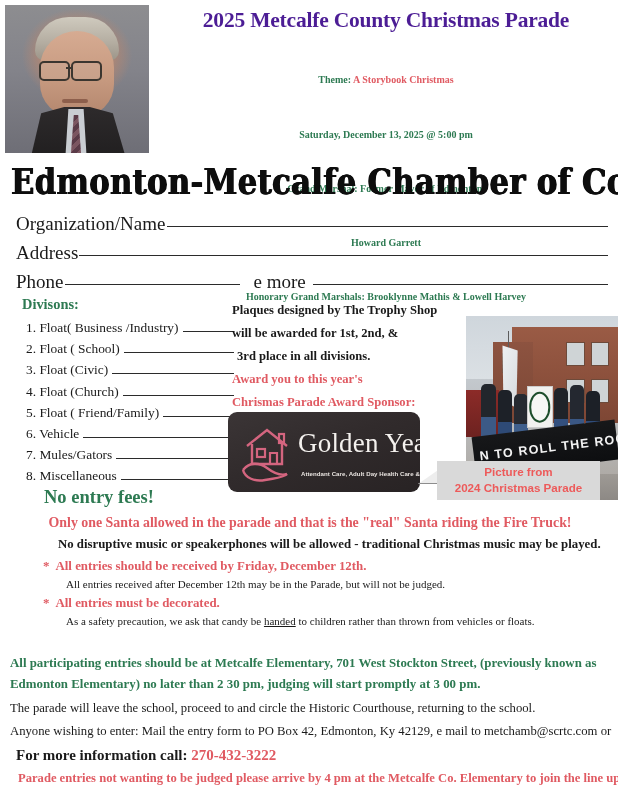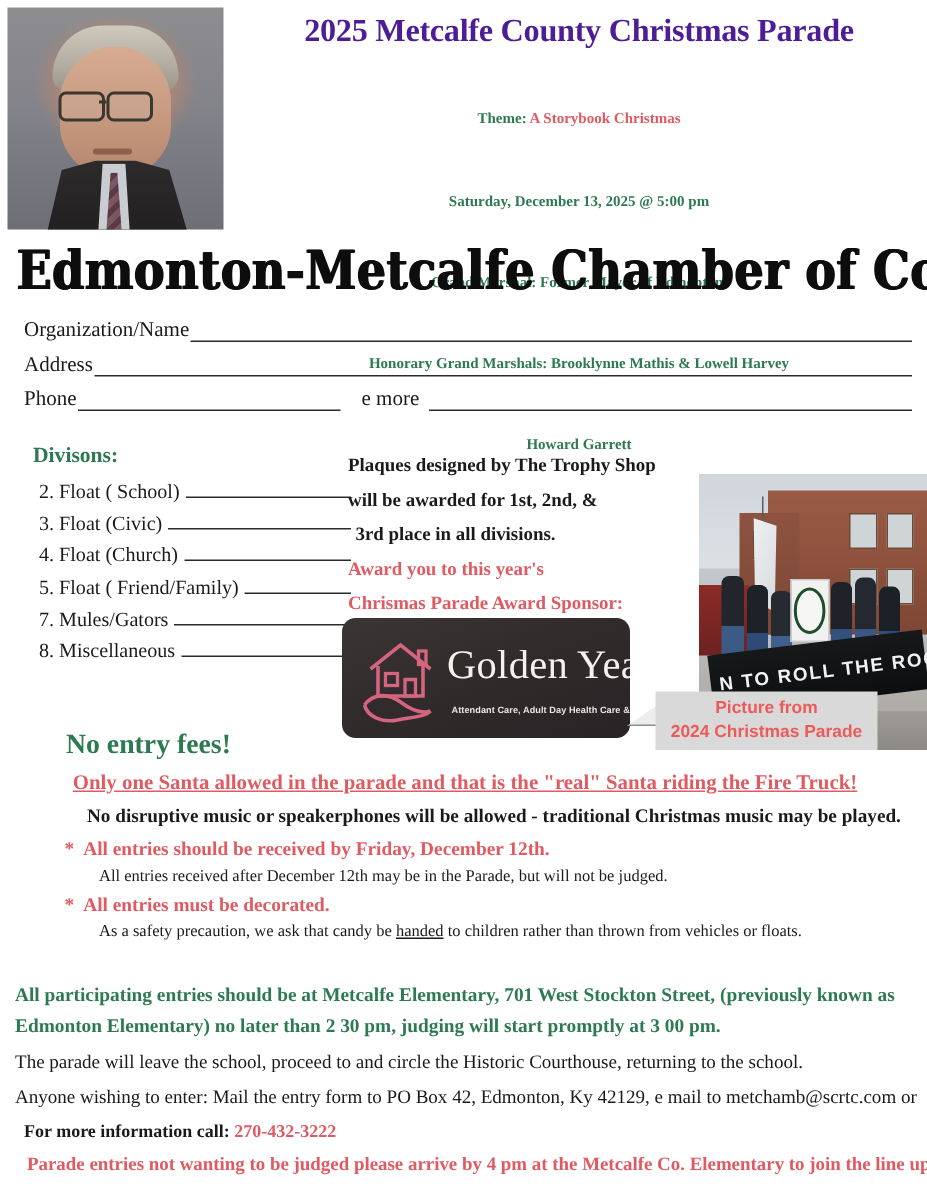--- a/index.html
+++ b/index.html
@@ -119,8 +119,8 @@
   }
   .frow {
     display: flex;
-    align-items: center;
-    font-size: 14px;
+    align-items: flex-start;
+    font-size: 19px;
     margin-bottom: 7px;
   }
   .flabel { white-space: nowrap; }

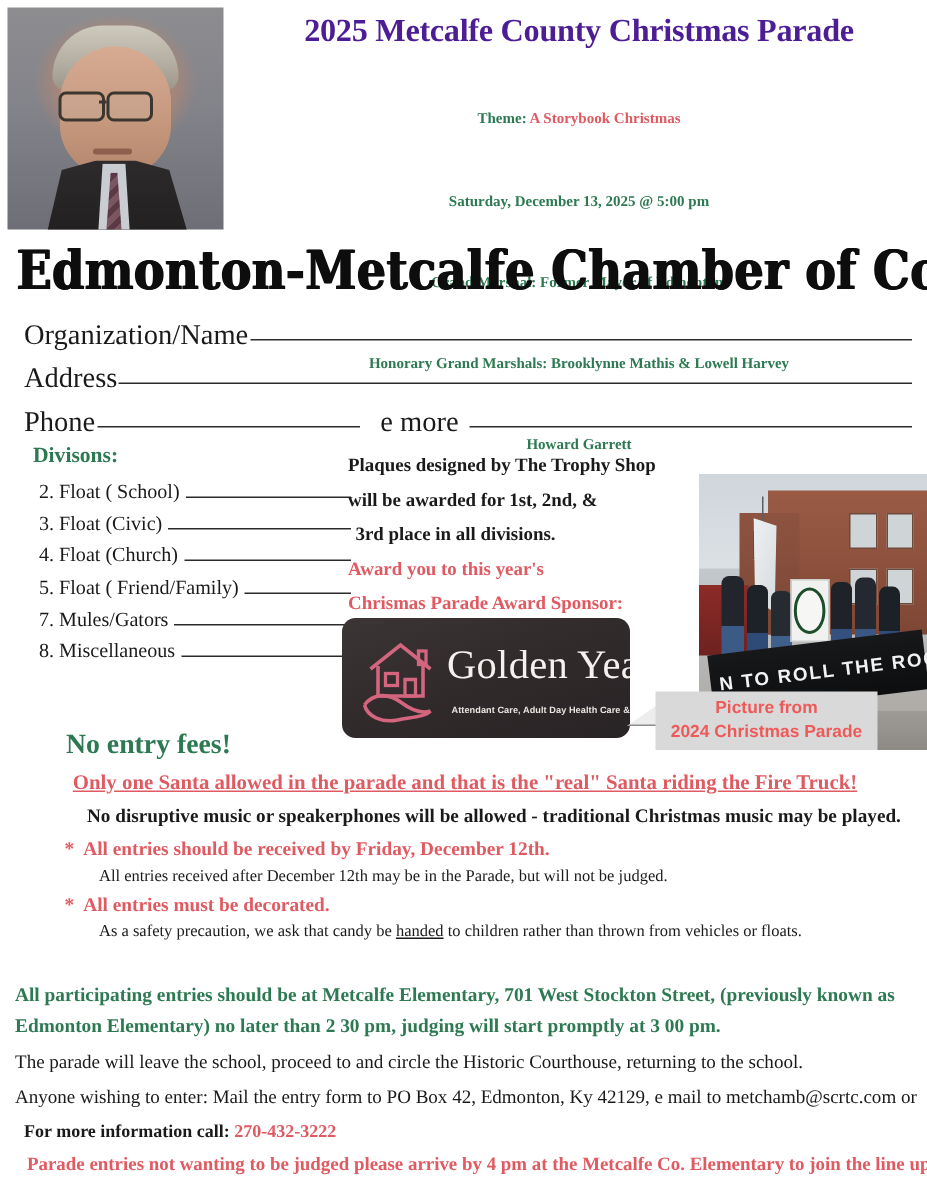--- a/index.html
+++ b/index.html
@@ -343,8 +343,8 @@
     </div>
     <div class="hdr-line green">Saturday, December 13, 2025 @ 5:00 pm</div>
     <div class="hdr-line green">Grand Marshal: Former Mayor of Edmonton,</div>
+    <div class="hdr-line green">Howard Garrett</div>
     <div class="hdr-line green">Honorary Grand Marshals: Brooklynne Mathis &amp; Lowell Harvey</div>
-    <div class="hdr-line green">Howard Garrett</div>
   </div>
 
   <div class="chamber">Edmonton-Metcalfe Chamber of Commerce</div>

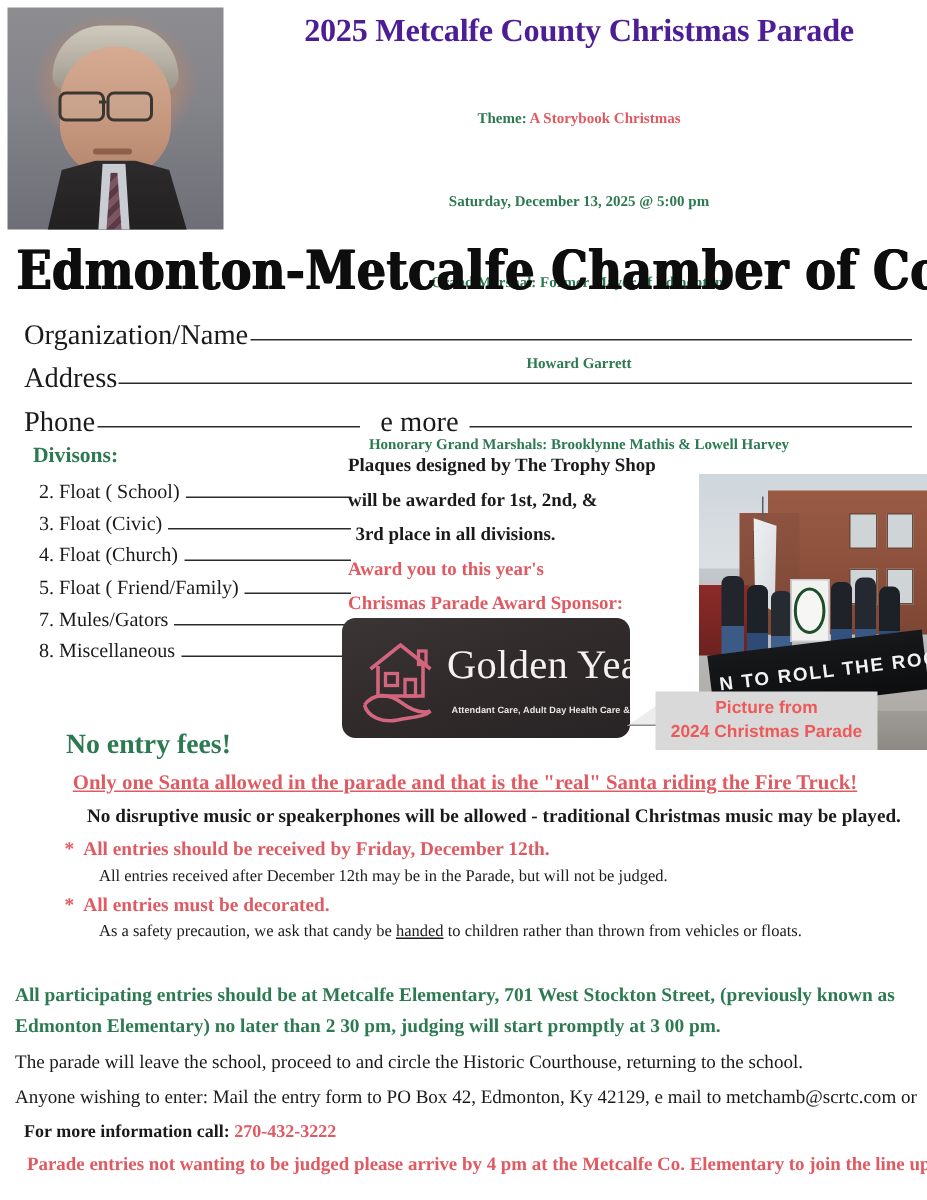--- a/index.html
+++ b/index.html
@@ -369,6 +369,10 @@
   <div class="divisions">
     <div class="div-title green">Divisons:</div>
     <div class="div-item">
+      <span class="dtext">1. Float( Business /Industry)</span>
+      <span class="dline"></span>
+    </div>
+    <div class="div-item">
       <span class="dtext">2. Float ( School)</span>
       <span class="dline"></span>
     </div>

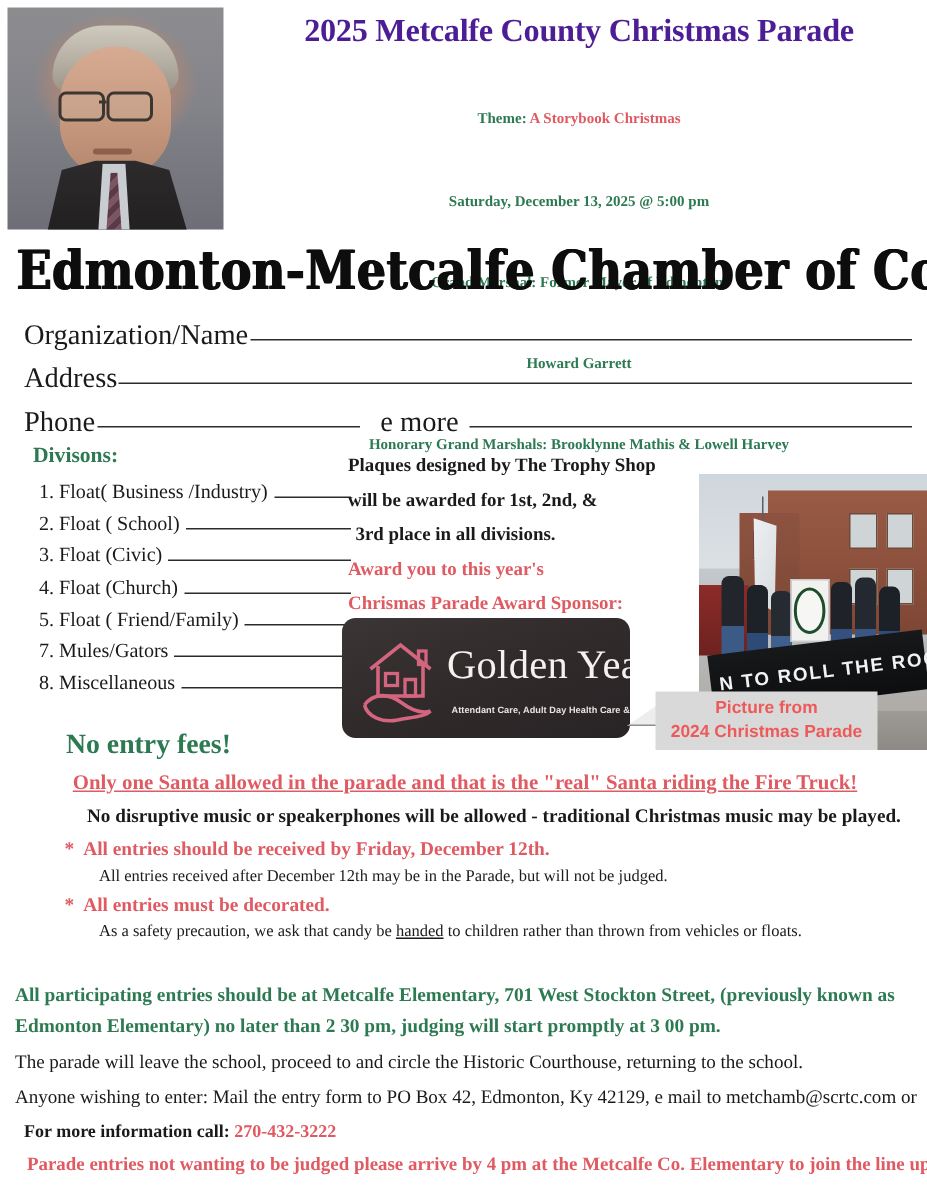--- a/index.html
+++ b/index.html
@@ -389,6 +389,10 @@
       <span class="dline"></span>
     </div>
     <div class="div-item">
+      <span class="dtext">6. Vehicle</span>
+      <span class="dline"></span>
+    </div>
+    <div class="div-item">
       <span class="dtext">7. Mules/Gators</span>
       <span class="dline"></span>
     </div>

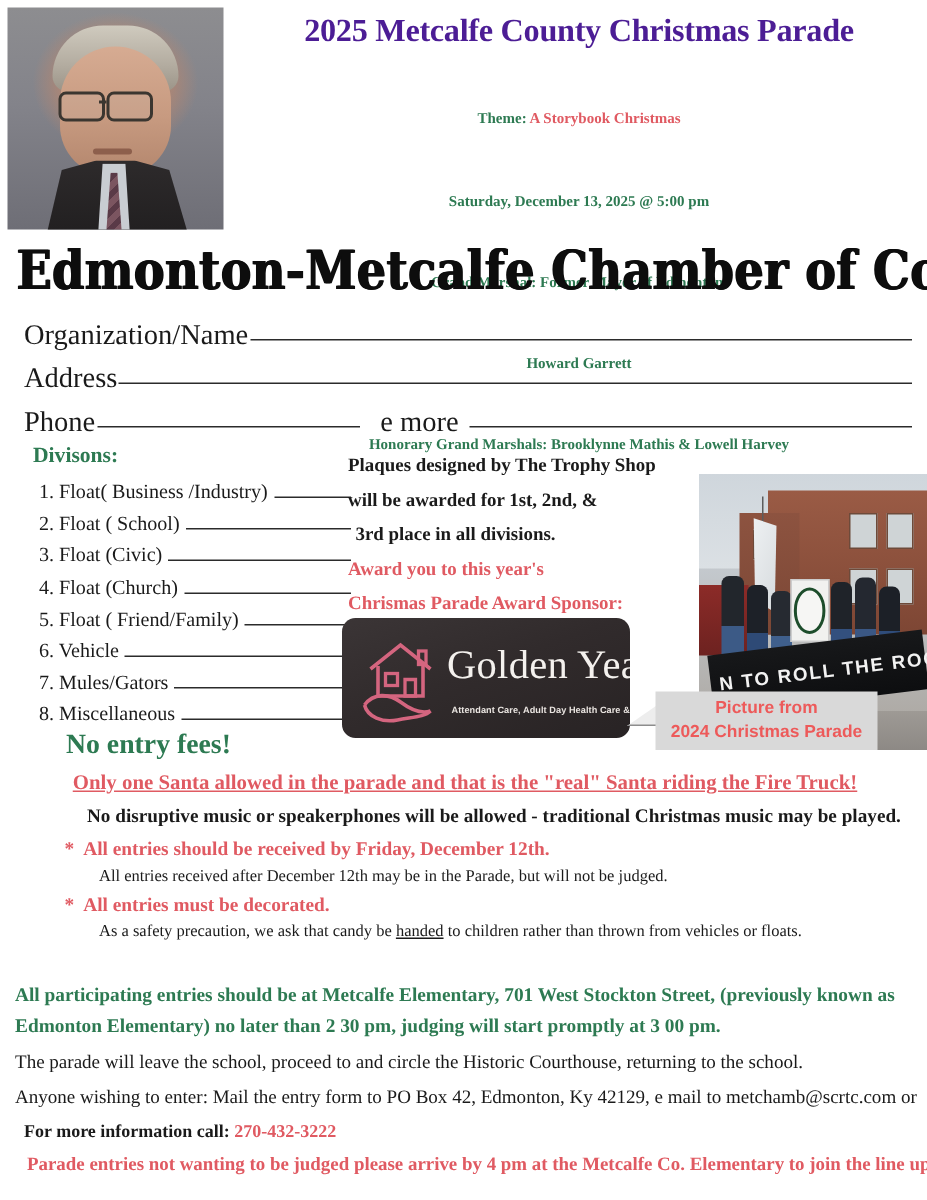--- a/index.html
+++ b/index.html
@@ -243,7 +243,7 @@
   .callout {
     position: absolute;
     left: 437px; top: 461px;
-    width: 148px; height: 39px;
+    width: 163px; height: 39px;
     background: #d9d9d9;
     z-index: 3;
   }

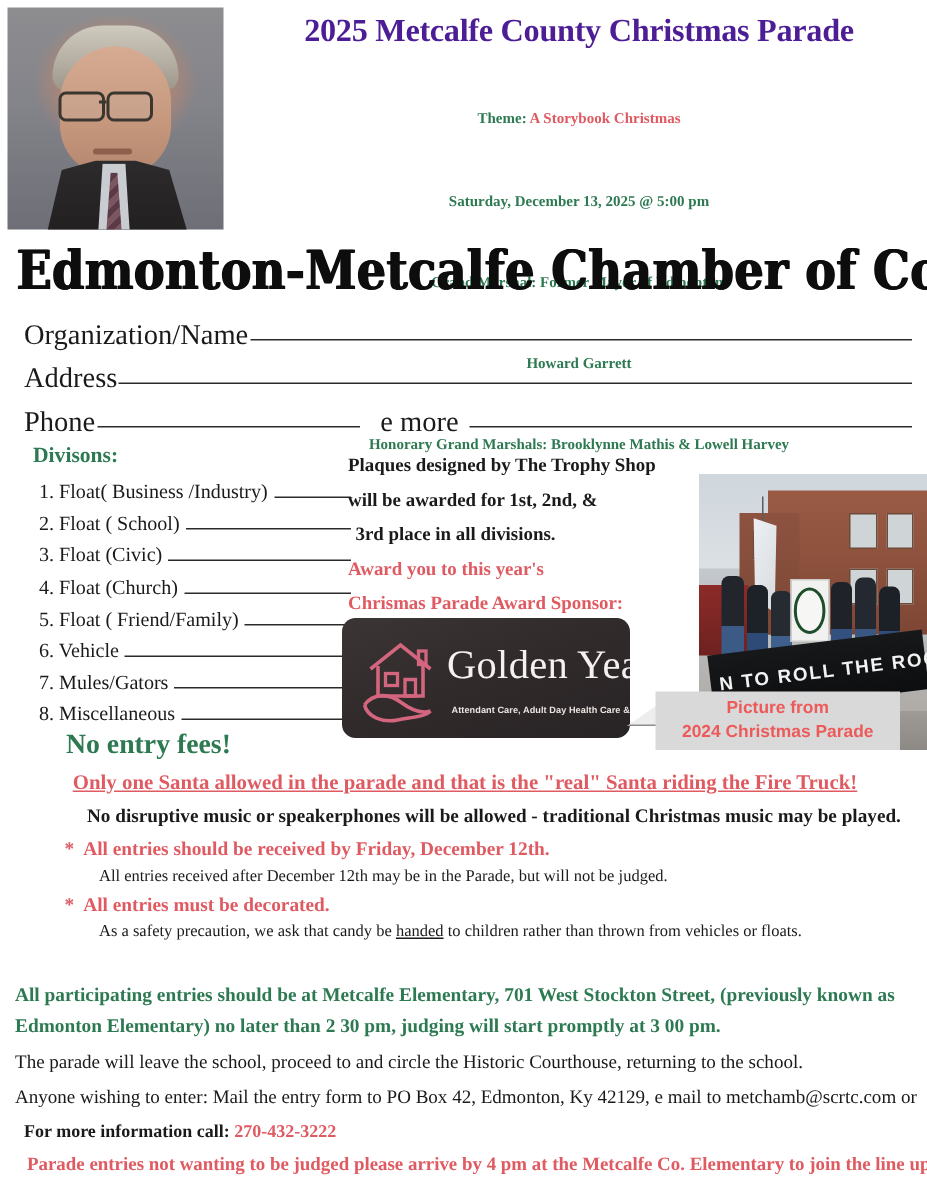--- a/index.html
+++ b/index.html
@@ -282,7 +282,7 @@
   }
   .r-santa {
     font-size: 13.9px; font-weight: bold; text-align: center;
-    margin-bottom: 6px; white-space: nowrap; text-decoration: underline;
+    margin-bottom: 6px; white-space: nowrap;
   }
   .r-music {
     font-size: 12.8px; font-weight: bold; padding-left: 48px;

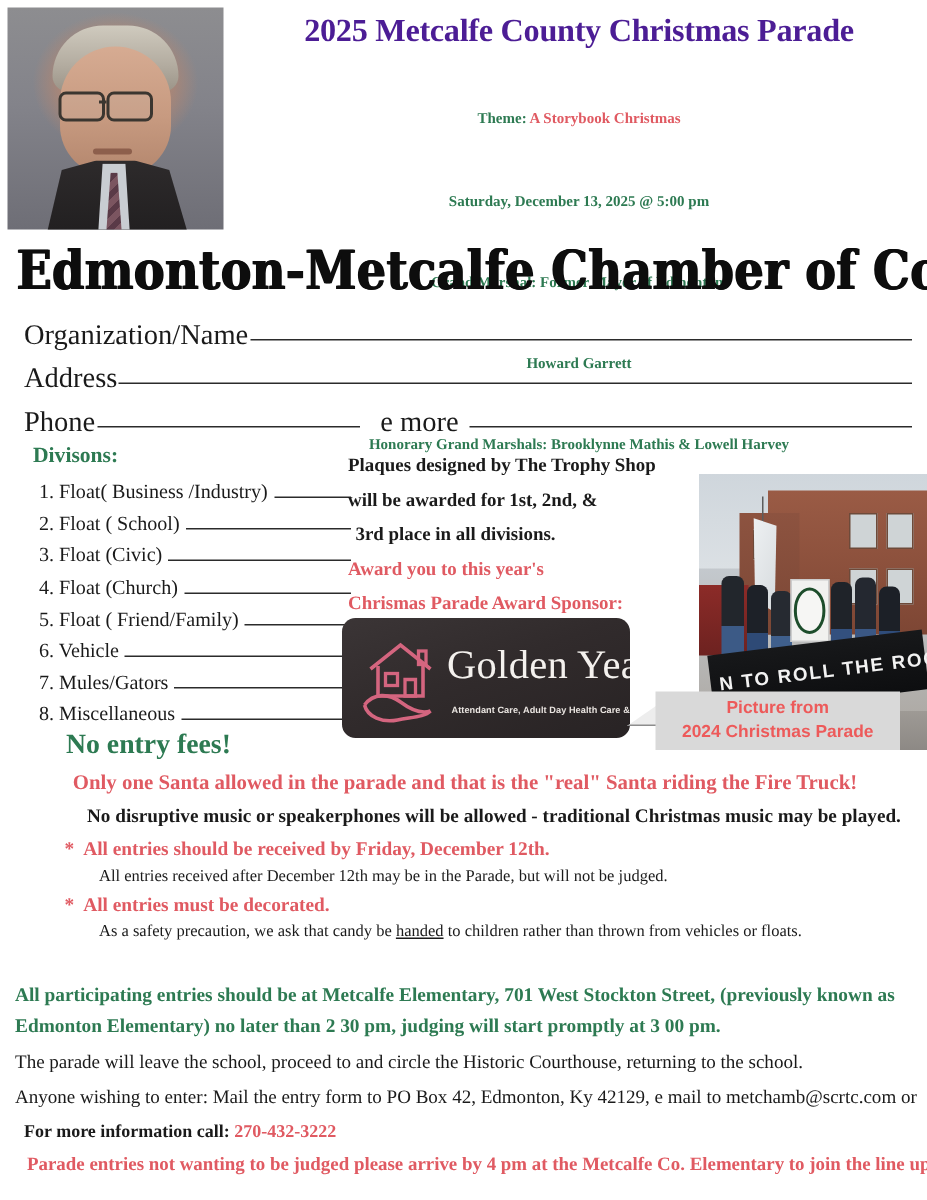--- a/index.html
+++ b/index.html
@@ -311,7 +311,7 @@
     font-size: 12.7px; line-height: 1.6; margin-top: 3px;
   }
   .f-info {
-    font-size: 12px; font-weight: bold; margin-top: 6px; padding-left: 6px;
+    font-size: 15px; font-weight: bold; margin-top: 6px; padding-left: 6px;
   }
   .f-last {
     font-size: 12.6px; font-weight: bold; margin-top: 7px; padding-left: 8px;

